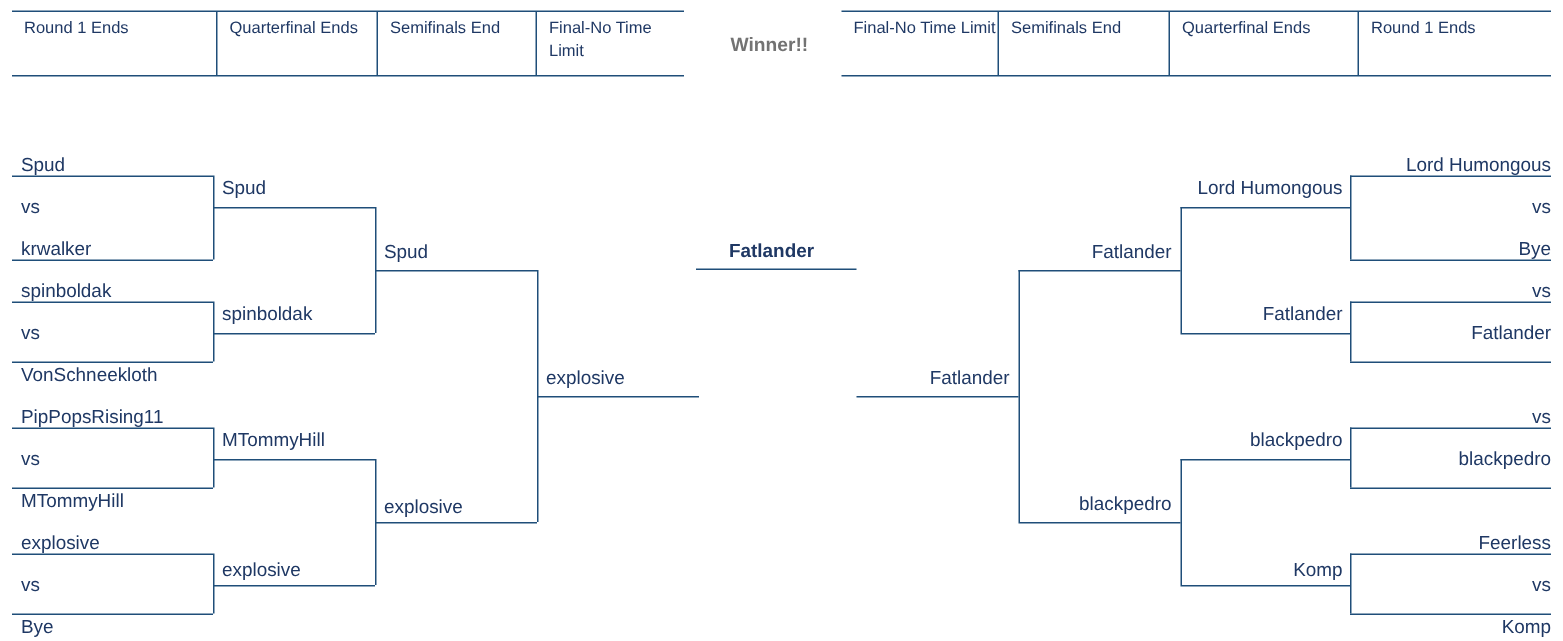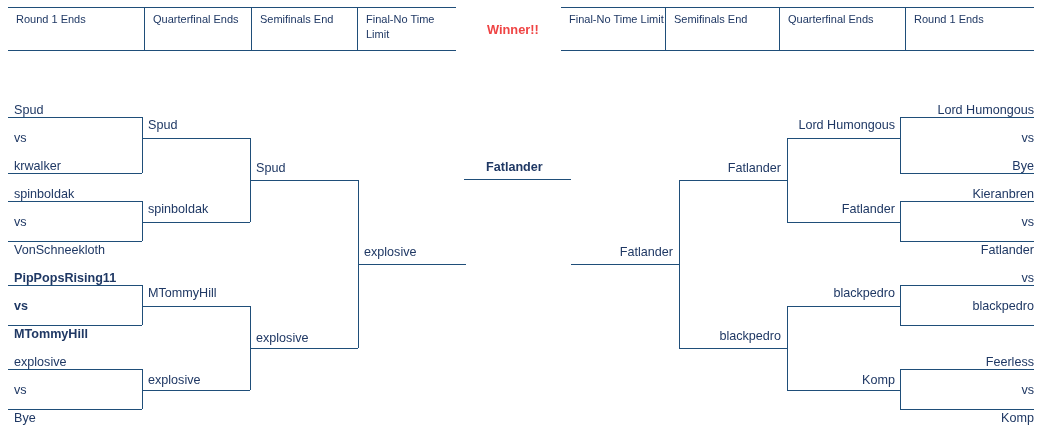--- a/index.html
+++ b/index.html
@@ -47,7 +47,7 @@
     top: 22px;
     font-size: 12.8px;
     font-weight: bold;
-    color: #ef4444;
+    color: #737373;
     white-space: nowrap;
   }
 

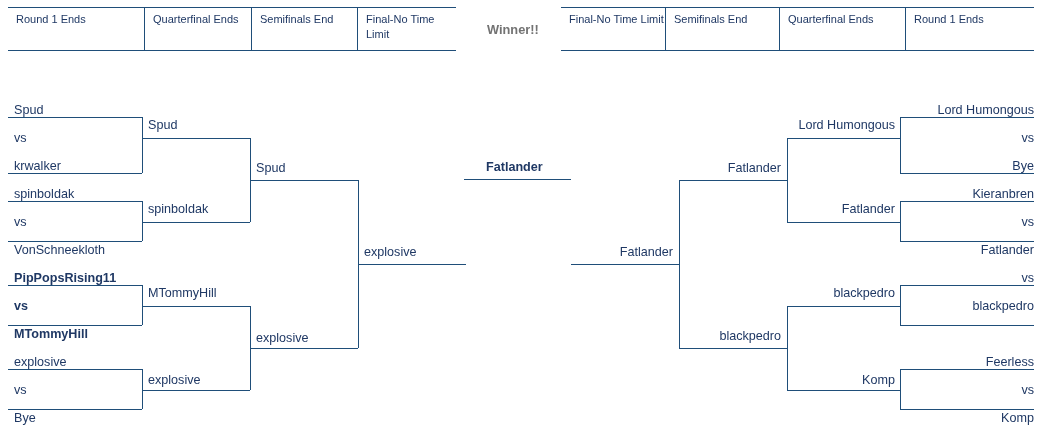--- a/index.html
+++ b/index.html
@@ -213,7 +213,6 @@
 
   <div class="vline" style="left:900px; top:201px; height:40px;"></div>
   <div class="seed right" style="left:900px; top:180px;">
-    <div class="row">Kieranbren</div>
     <div class="row">vs</div>
     <div class="row">Fatlander</div>
   </div>

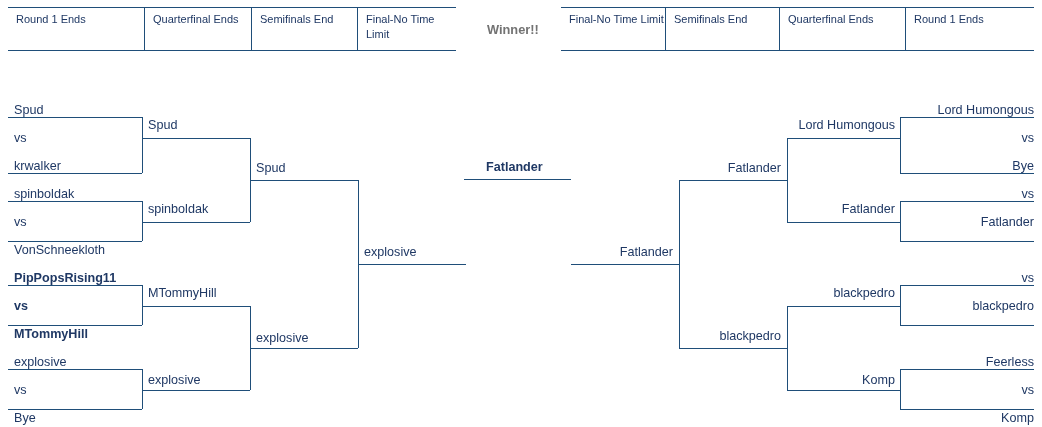--- a/index.html
+++ b/index.html
@@ -129,7 +129,7 @@
   <div class="hline" style="left:8px;  top:241px; width:134px;"></div>
   <div class="vline" style="left:142px; top:201px; height:40px;"></div>
 
-  <div class="seed left" style="left:14px; top:264px;font-weight:bold;">
+  <div class="seed left" style="left:14px; top:264px;">
     <div class="row">PipPopsRising11</div>
     <div class="row">vs</div>
     <div class="row">MTommyHill</div>

